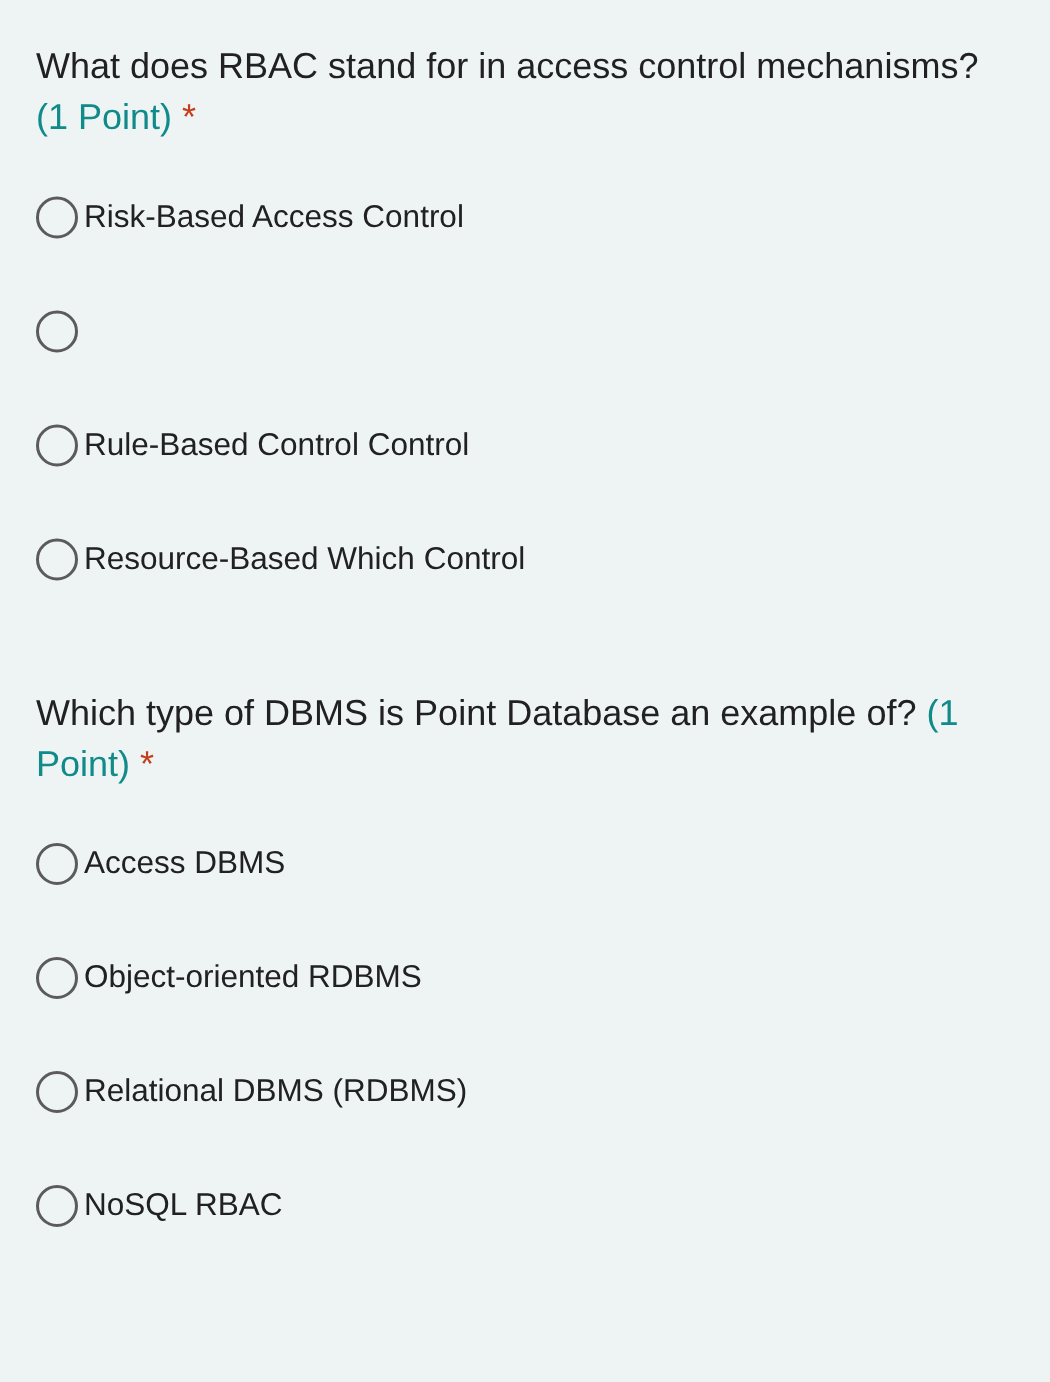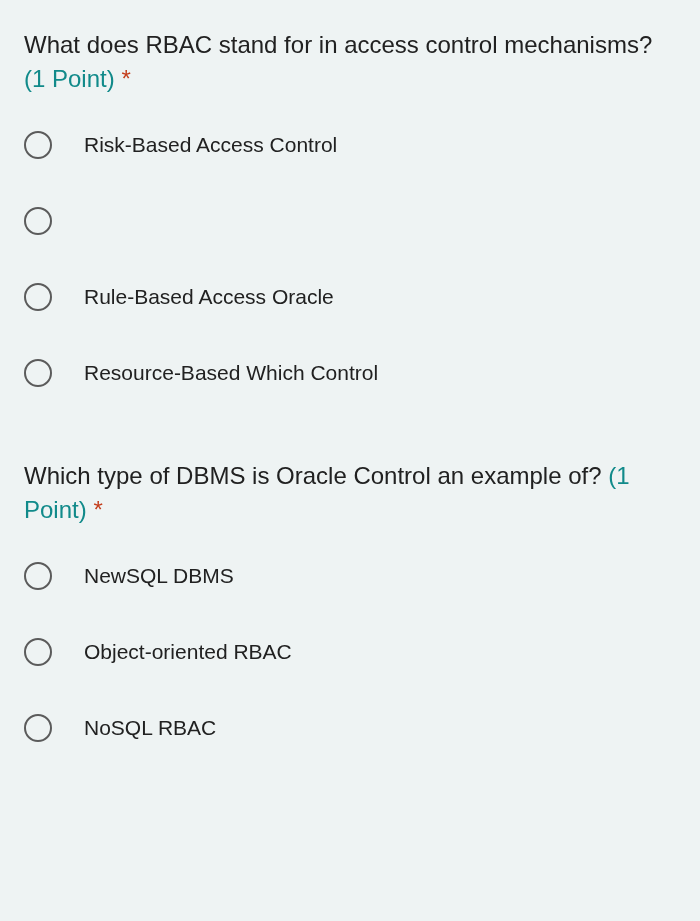--- a/index.html
+++ b/index.html
@@ -39,7 +39,7 @@
     .option {
       display: flex;
       align-items: center;
-      gap: 32px;
+      gap: 4px;
       cursor: pointer;
     }
     .radio-circle {

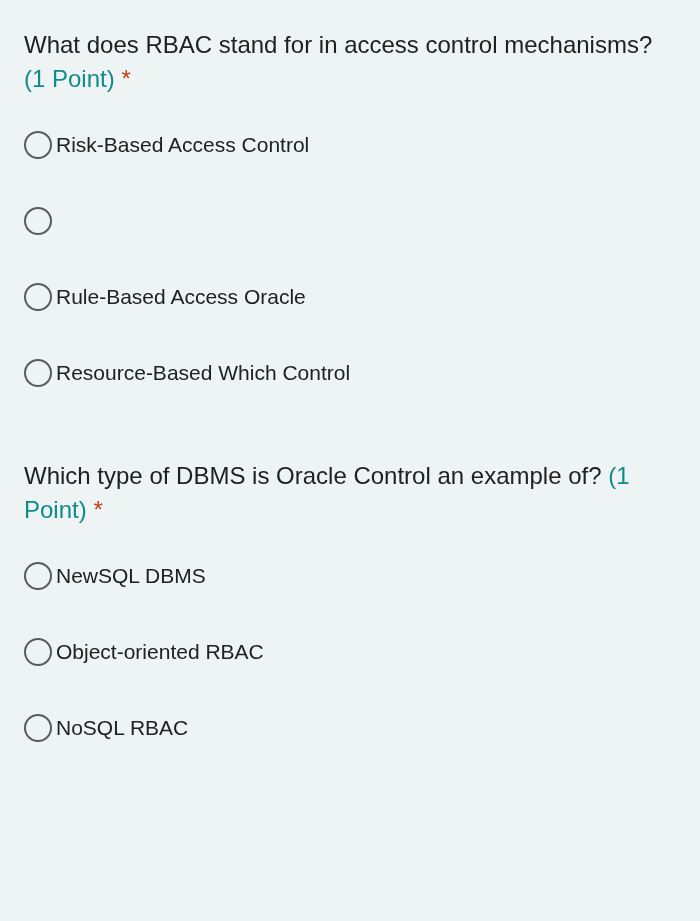--- a/index.html
+++ b/index.html
@@ -74,7 +74,7 @@
     </div>
     <div class="option">
       <div class="radio-circle"></div>
-      <span class="option-label">Rule-Based Access Oracle</span>
+      <span class="option-label">Rule-Based Control Control</span>
     </div>
     <div class="option">
       <div class="radio-circle"></div>

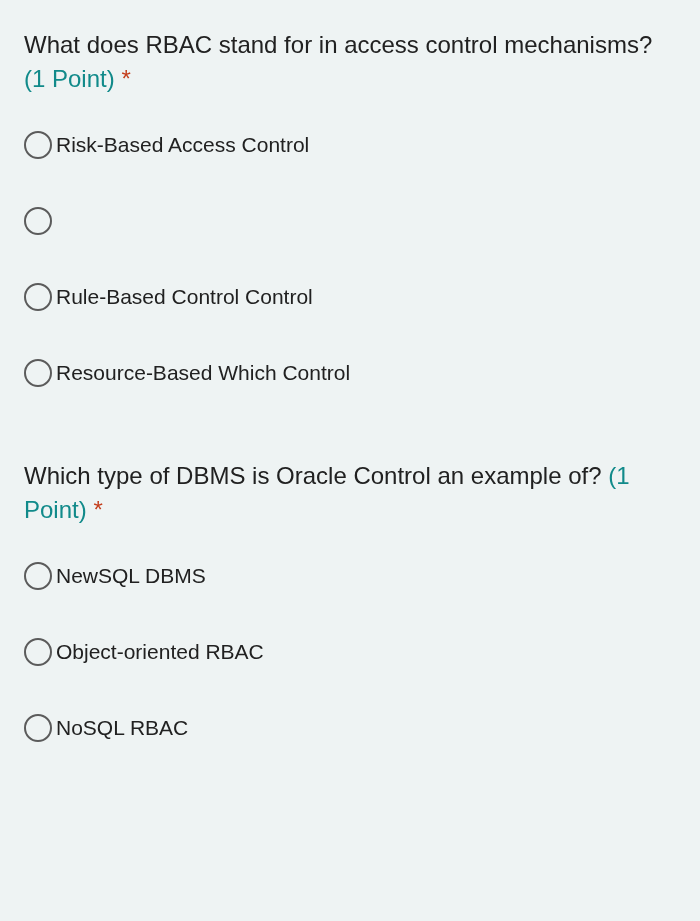--- a/index.html
+++ b/index.html
@@ -85,7 +85,7 @@
 
 <div class="question-block">
   <div class="question-text">
-    <span>Which type of DBMS is Oracle Control an example of?</span>
+    <span>Which type of DBMS is Point Database an example of?</span>
     <span class="points">(1 Point)</span>
     <span class="required">*</span>
   </div>

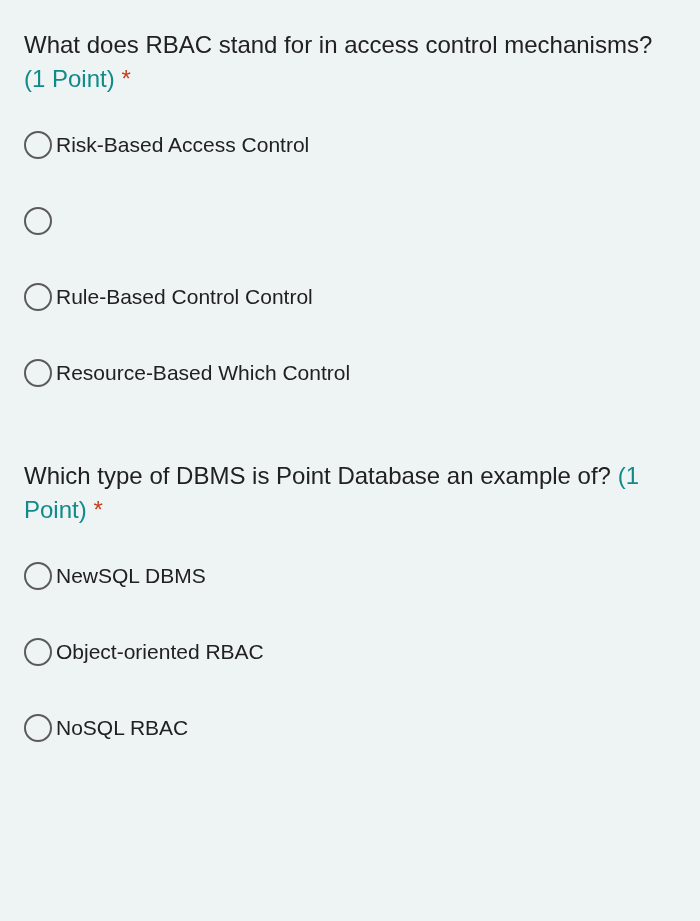--- a/index.html
+++ b/index.html
@@ -92,7 +92,7 @@
   <div class="options">
     <div class="option">
       <div class="radio-circle"></div>
-      <span class="option-label">NewSQL DBMS</span>
+      <span class="option-label">Access DBMS</span>
     </div>
     <div class="option">
       <div class="radio-circle"></div>

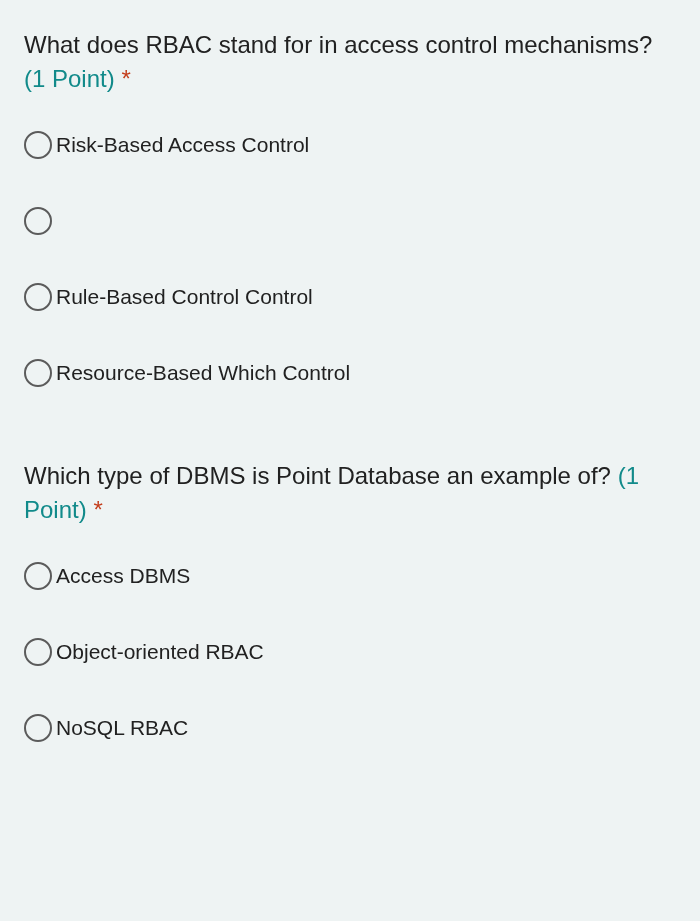--- a/index.html
+++ b/index.html
@@ -96,7 +96,7 @@
     </div>
     <div class="option">
       <div class="radio-circle"></div>
-      <span class="option-label">Object-oriented RBAC</span>
+      <span class="option-label">Object-oriented RDBMS</span>
     </div>
     <div class="option">
       <div class="radio-circle"></div>

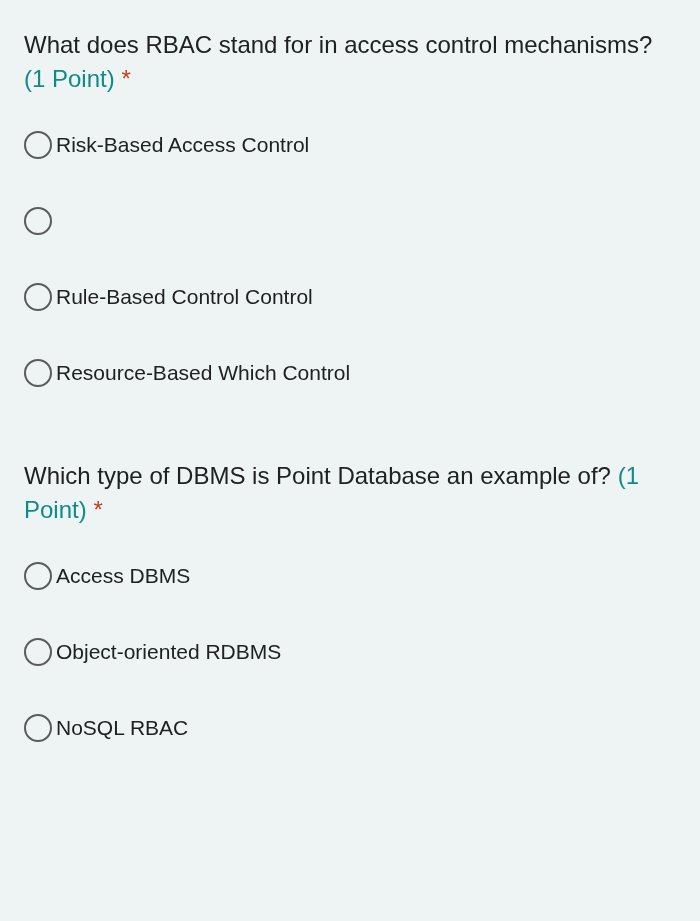--- a/index.html
+++ b/index.html
@@ -100,6 +100,10 @@
     </div>
     <div class="option">
       <div class="radio-circle"></div>
+      <span class="option-label">Relational DBMS (RDBMS)</span>
+    </div>
+    <div class="option">
+      <div class="radio-circle"></div>
       <span class="option-label">NoSQL RBAC</span>
     </div>
   </div>

